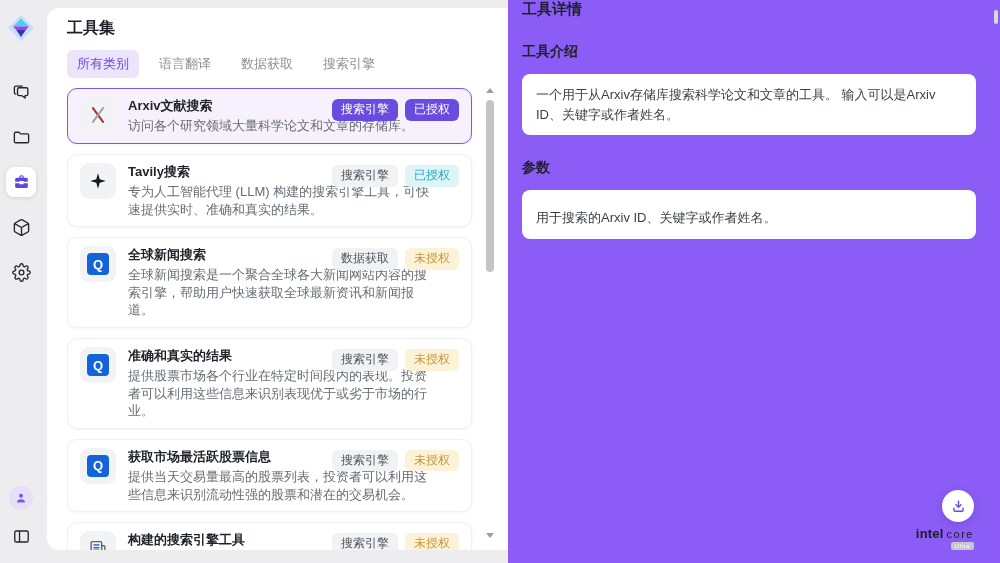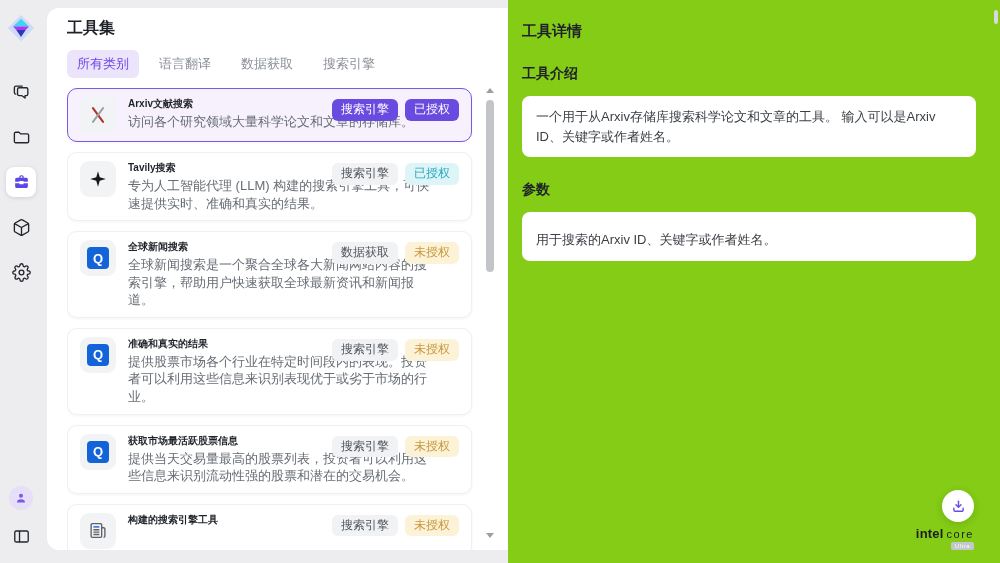--- a/index.html
+++ b/index.html
@@ -81,7 +81,7 @@
   
   .details-panel {
     position:absolute; left:508px; top:0; width:492px; height:563px;
-    background:#84cc16; padding:22px 24px 0 14px;
+    background:#8b5cf6; padding:0 24px 0 14px;
   }
   .details-title { font-size:15px; font-weight:700; margin:0; }
   .section-heading { font-size:14px; font-weight:700; margin:24px 0 0 0; }

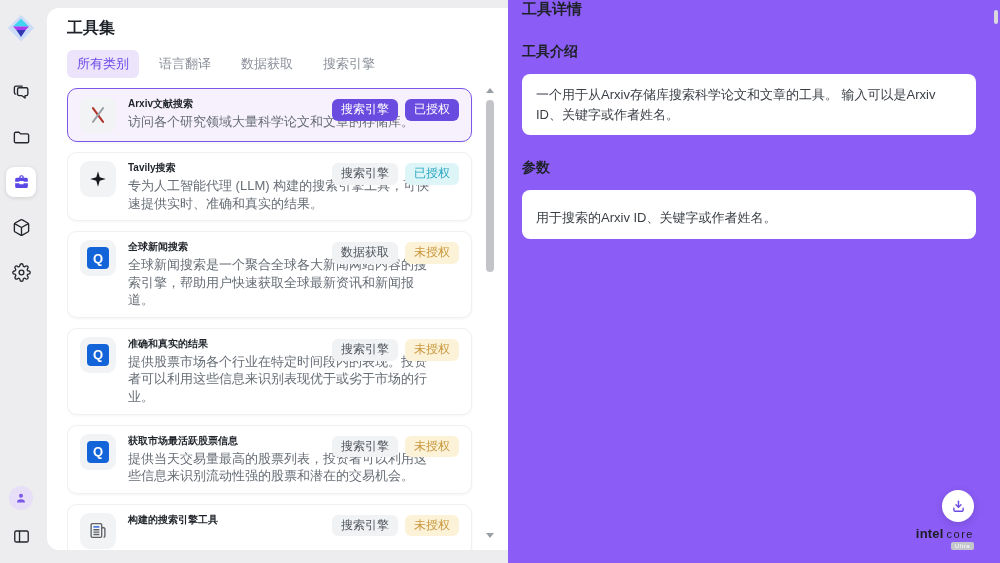--- a/index.html
+++ b/index.html
@@ -62,7 +62,7 @@
     font-size:13px; font-weight:700; display:flex; align-items:center; justify-content:center;
   }
   .tool-text { flex:1; min-width:0; }
-  .tool-title { font-size:10px; font-weight:700; color:#1f2329; line-height:1.4; }
+  .tool-title { font-size:13px; font-weight:700; color:#1f2329; line-height:1.4; }
   .tool-desc { font-size:13px; color:#676d75; line-height:1.35; margin-top:2px; max-width:302px; }
   .tool-badges { position:absolute; top:10px; right:12px; display:flex; gap:7px; }
   .badge { font-size:12px; padding:3px 9px; border-radius:6px; white-space:nowrap; line-height:1.3; }

